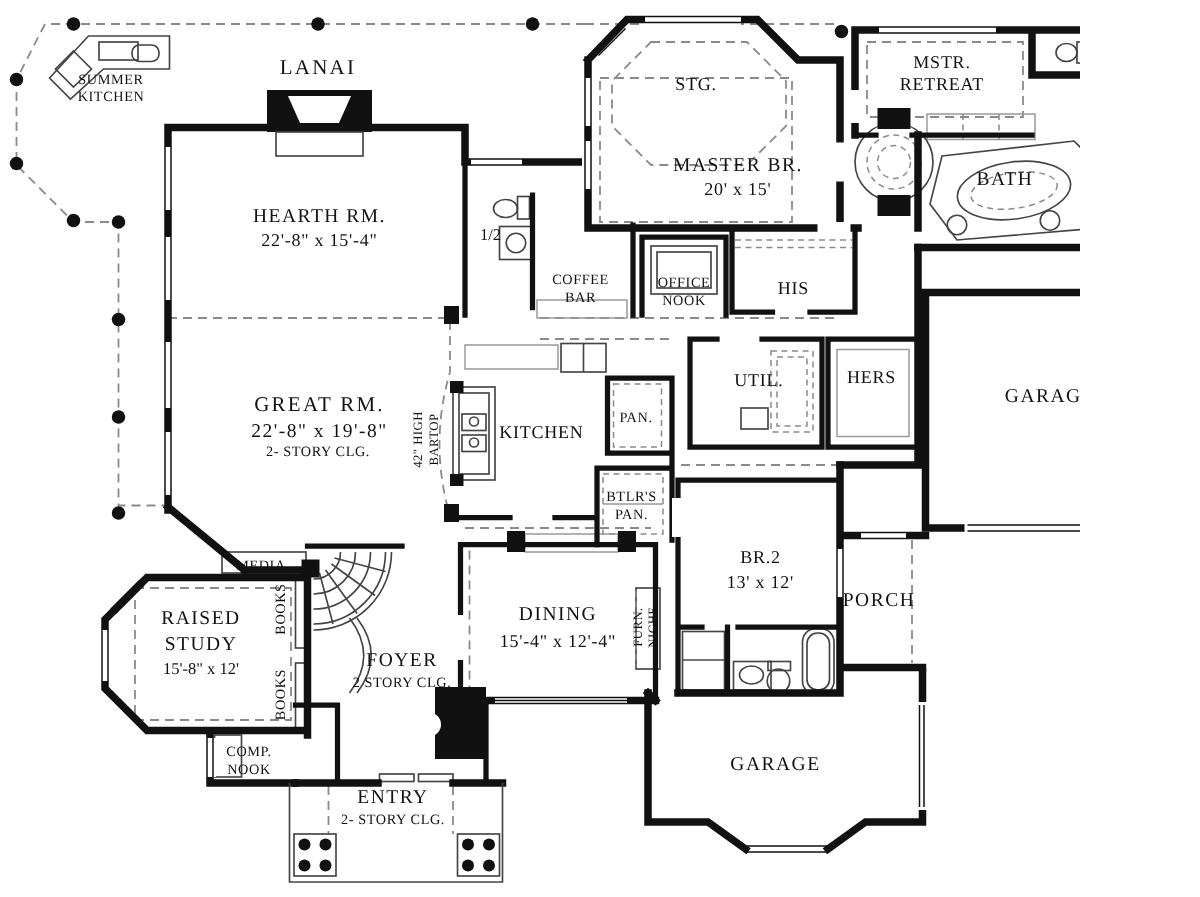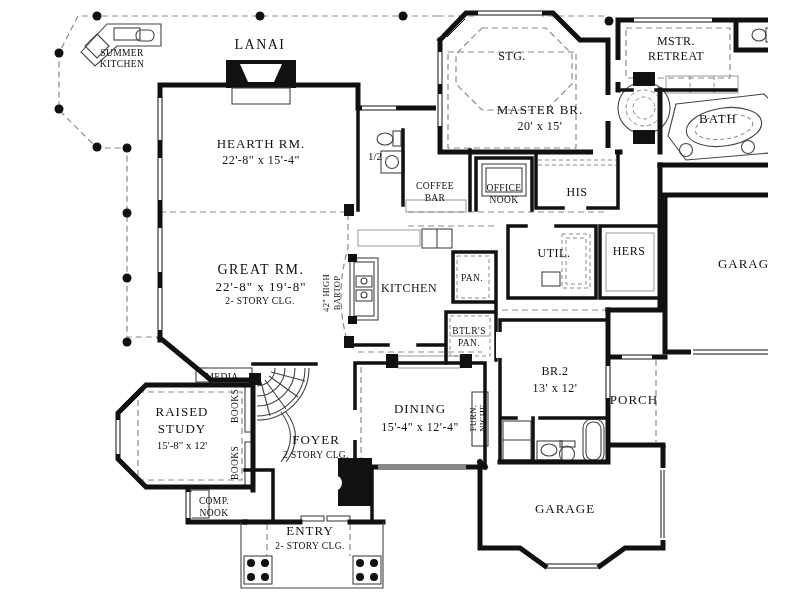--- a/index.html
+++ b/index.html
@@ -3,7 +3,7 @@
 <meta charset="utf-8">
 <style>
   html,body{margin:0;padding:0;background:#ffffff;}
-  #stage{width:720px;height:598px;background:#fff;position:relative;overflow:hidden;padding-left:48px;}
+  #stage{width:720px;height:598px;background:#fff;position:relative;overflow:hidden;}
   svg{display:block;}
   .wall{stroke:#111;stroke-width:5;fill:none;stroke-linecap:square;}
   .iwall{stroke:#111;stroke-width:3.5;fill:none;stroke-linecap:square;}

